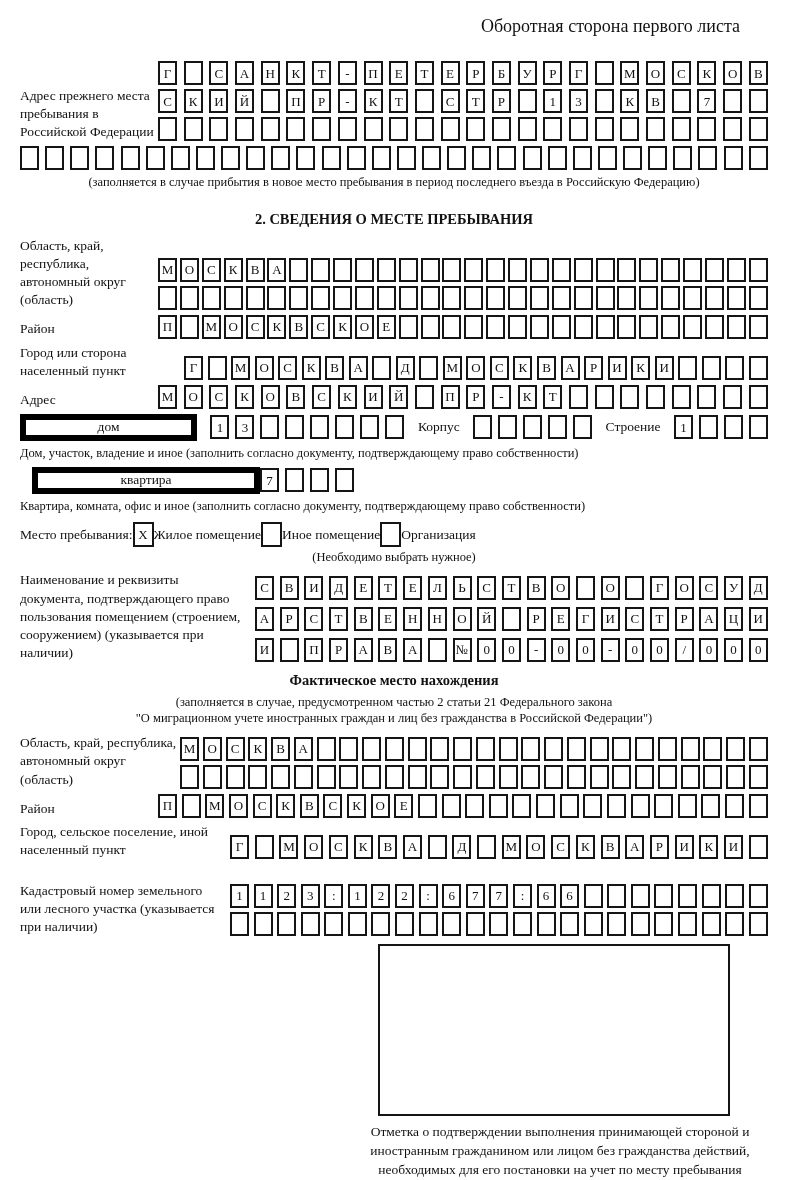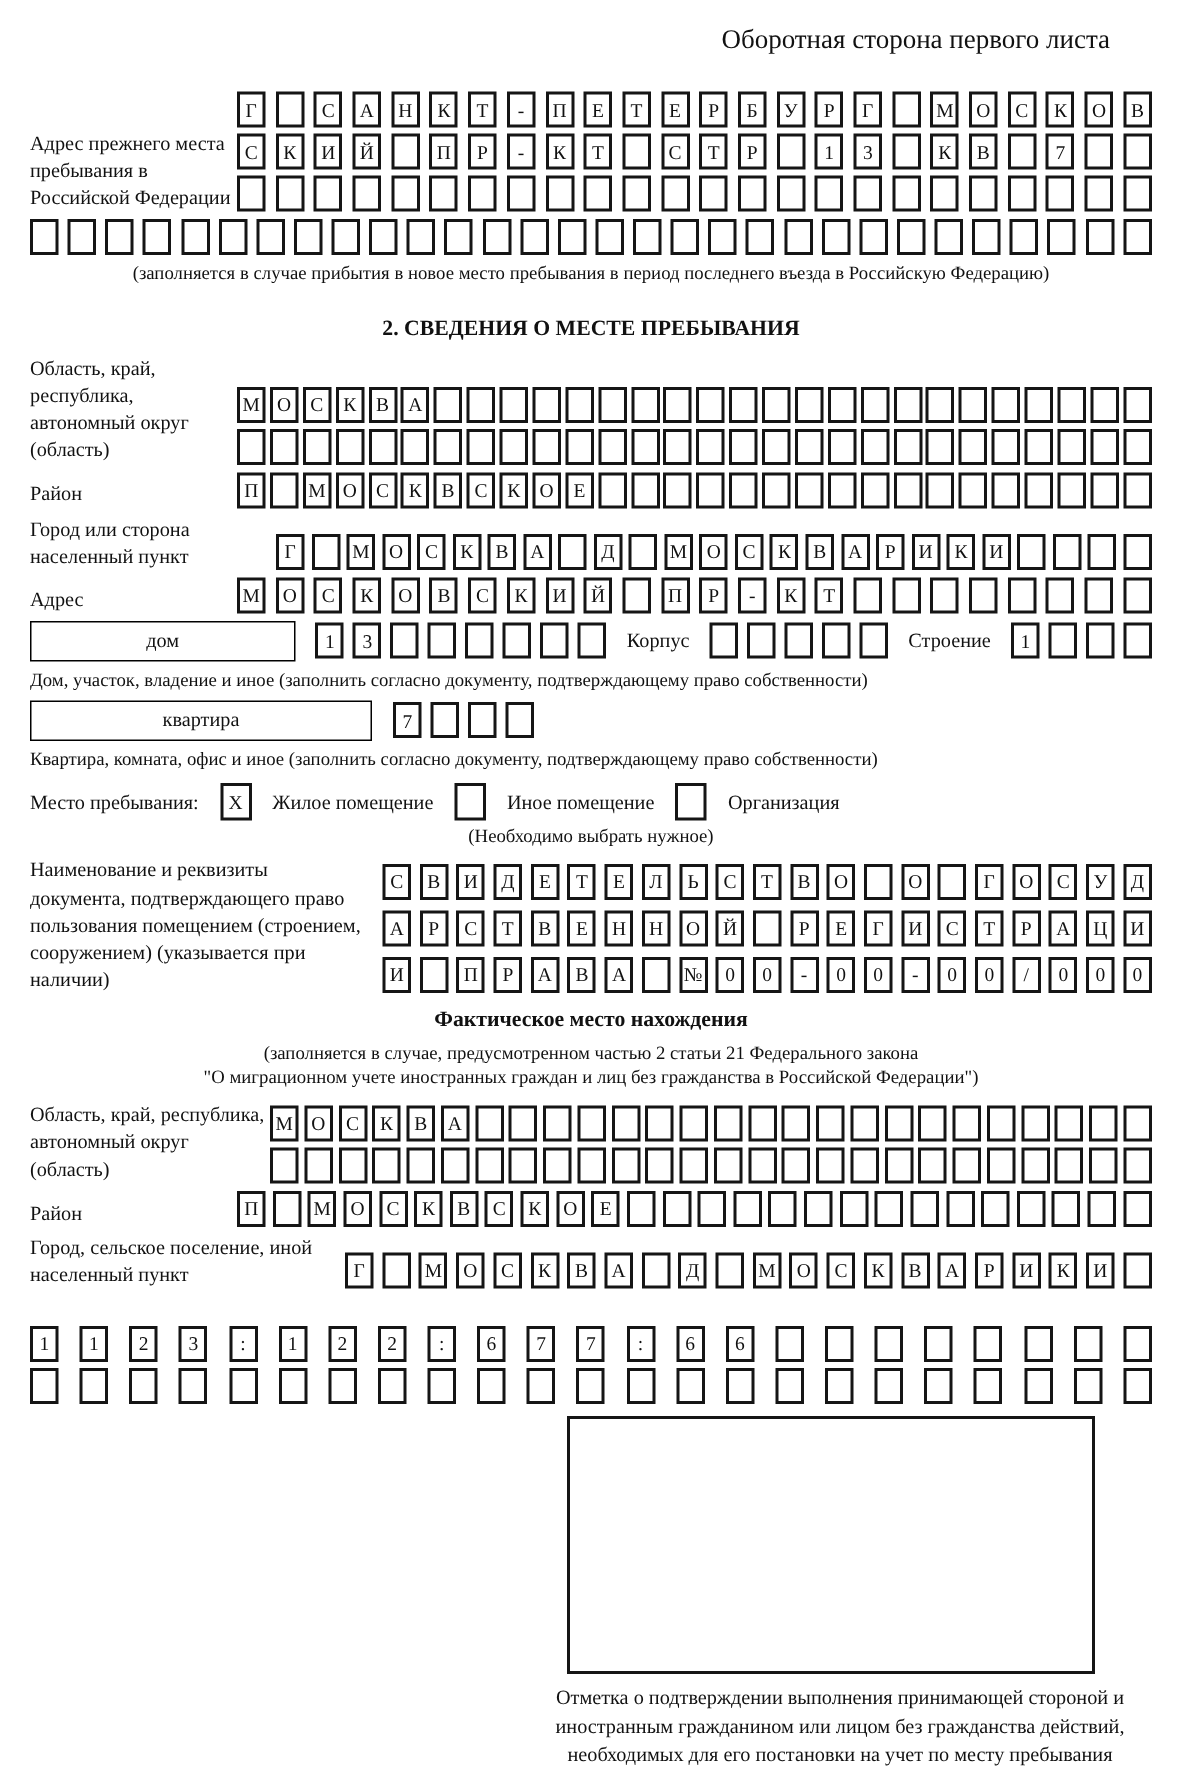--- a/index.html
+++ b/index.html
@@ -35,7 +35,7 @@
   .title{font-size:14.5px;font-weight:bold;text-align:center;margin:21px 0 9px 0;}
 
   .boxlabel{
-    box-sizing:border-box;border:1px solid #000000;height:27px;
+    box-sizing:border-box;border:6px solid #000000;height:27px;
     display:flex;align-items:center;justify-content:center;
     font-size:13.5px;background:#fff;
   }

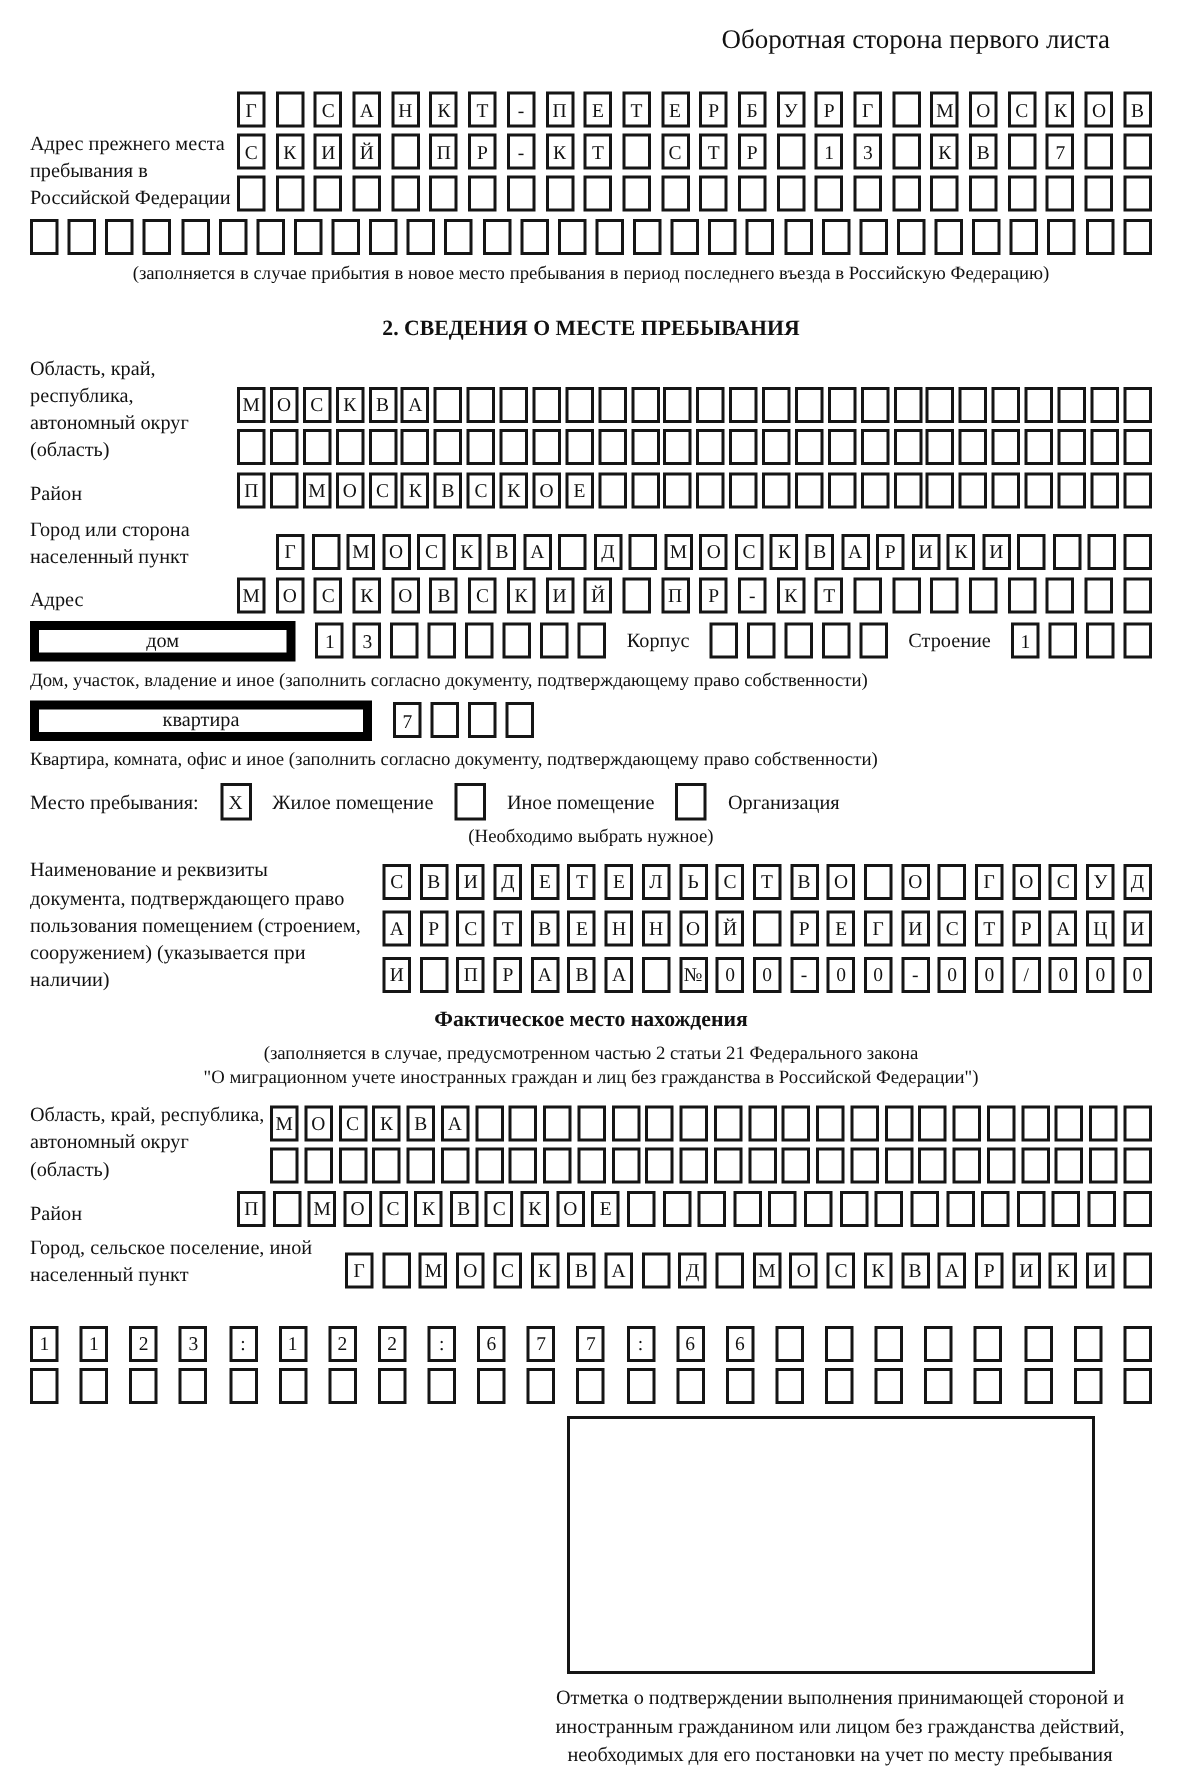--- a/index.html
+++ b/index.html
@@ -43,7 +43,7 @@
   .kv-box{width:228px;}
   .house-row{display:flex;align-items:center;justify-content:space-between;margin-bottom:4px;}
   .inline-lbl{font-size:13.5px;}
-  .kv-row{display:flex;align-items:center;gap:14px;margin:6px 0 4px 0;text-align:right;}
+  .kv-row{display:flex;align-items:center;margin:6px 0 4px 12px;text-align:right;}
 
   .stay-row{display:flex;align-items:center;gap:14px;margin:8px 0 2px 0;font-size:13.5px;}
   .checkbox{width:21px;height:25px;}

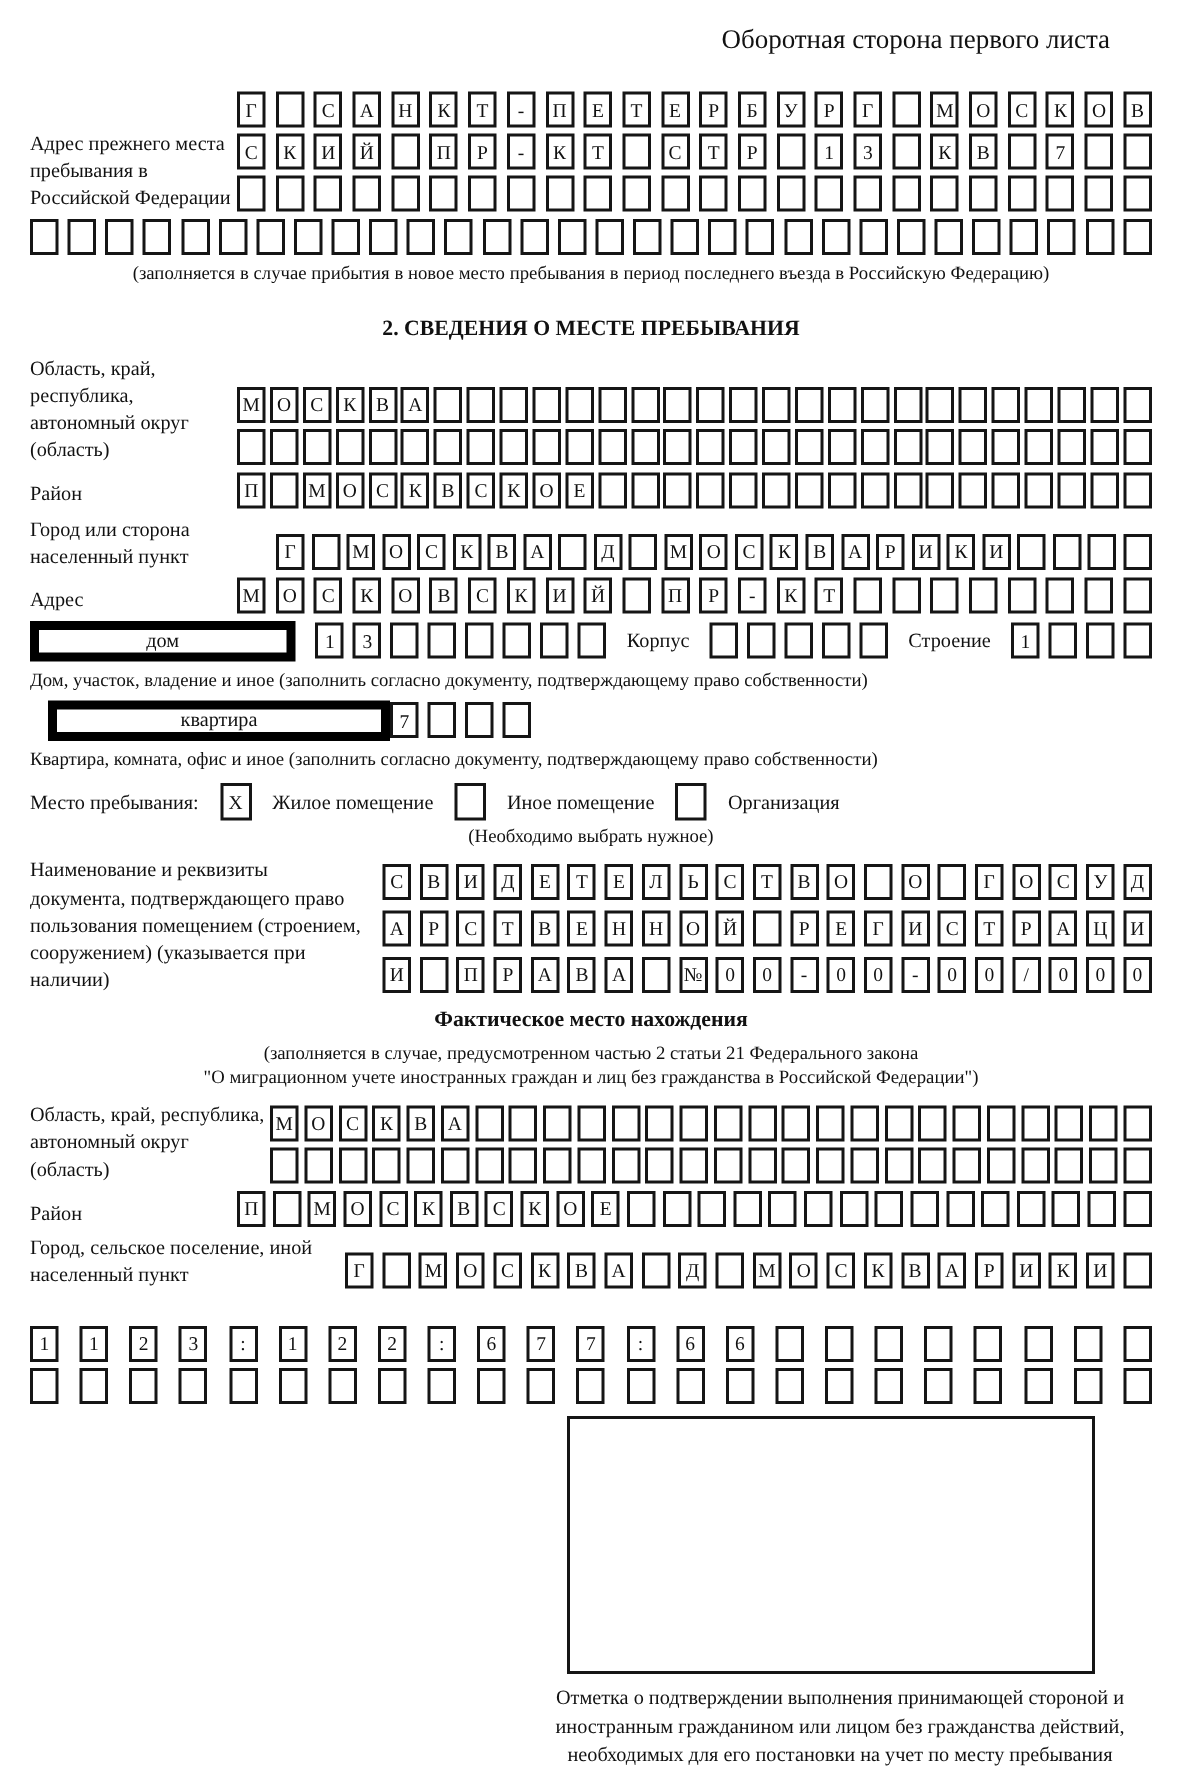--- a/index.html
+++ b/index.html
@@ -45,7 +45,7 @@
   .inline-lbl{font-size:13.5px;}
   .kv-row{display:flex;align-items:center;margin:6px 0 4px 12px;text-align:right;}
 
-  .stay-row{display:flex;align-items:center;gap:14px;margin:8px 0 2px 0;font-size:13.5px;}
+  .stay-row{display:flex;align-items:center;margin:8px 0 2px 0;font-size:13.5px;}
   .checkbox{width:21px;height:25px;}
 
   .docgrids{gap:7px;margin-top:2px;}

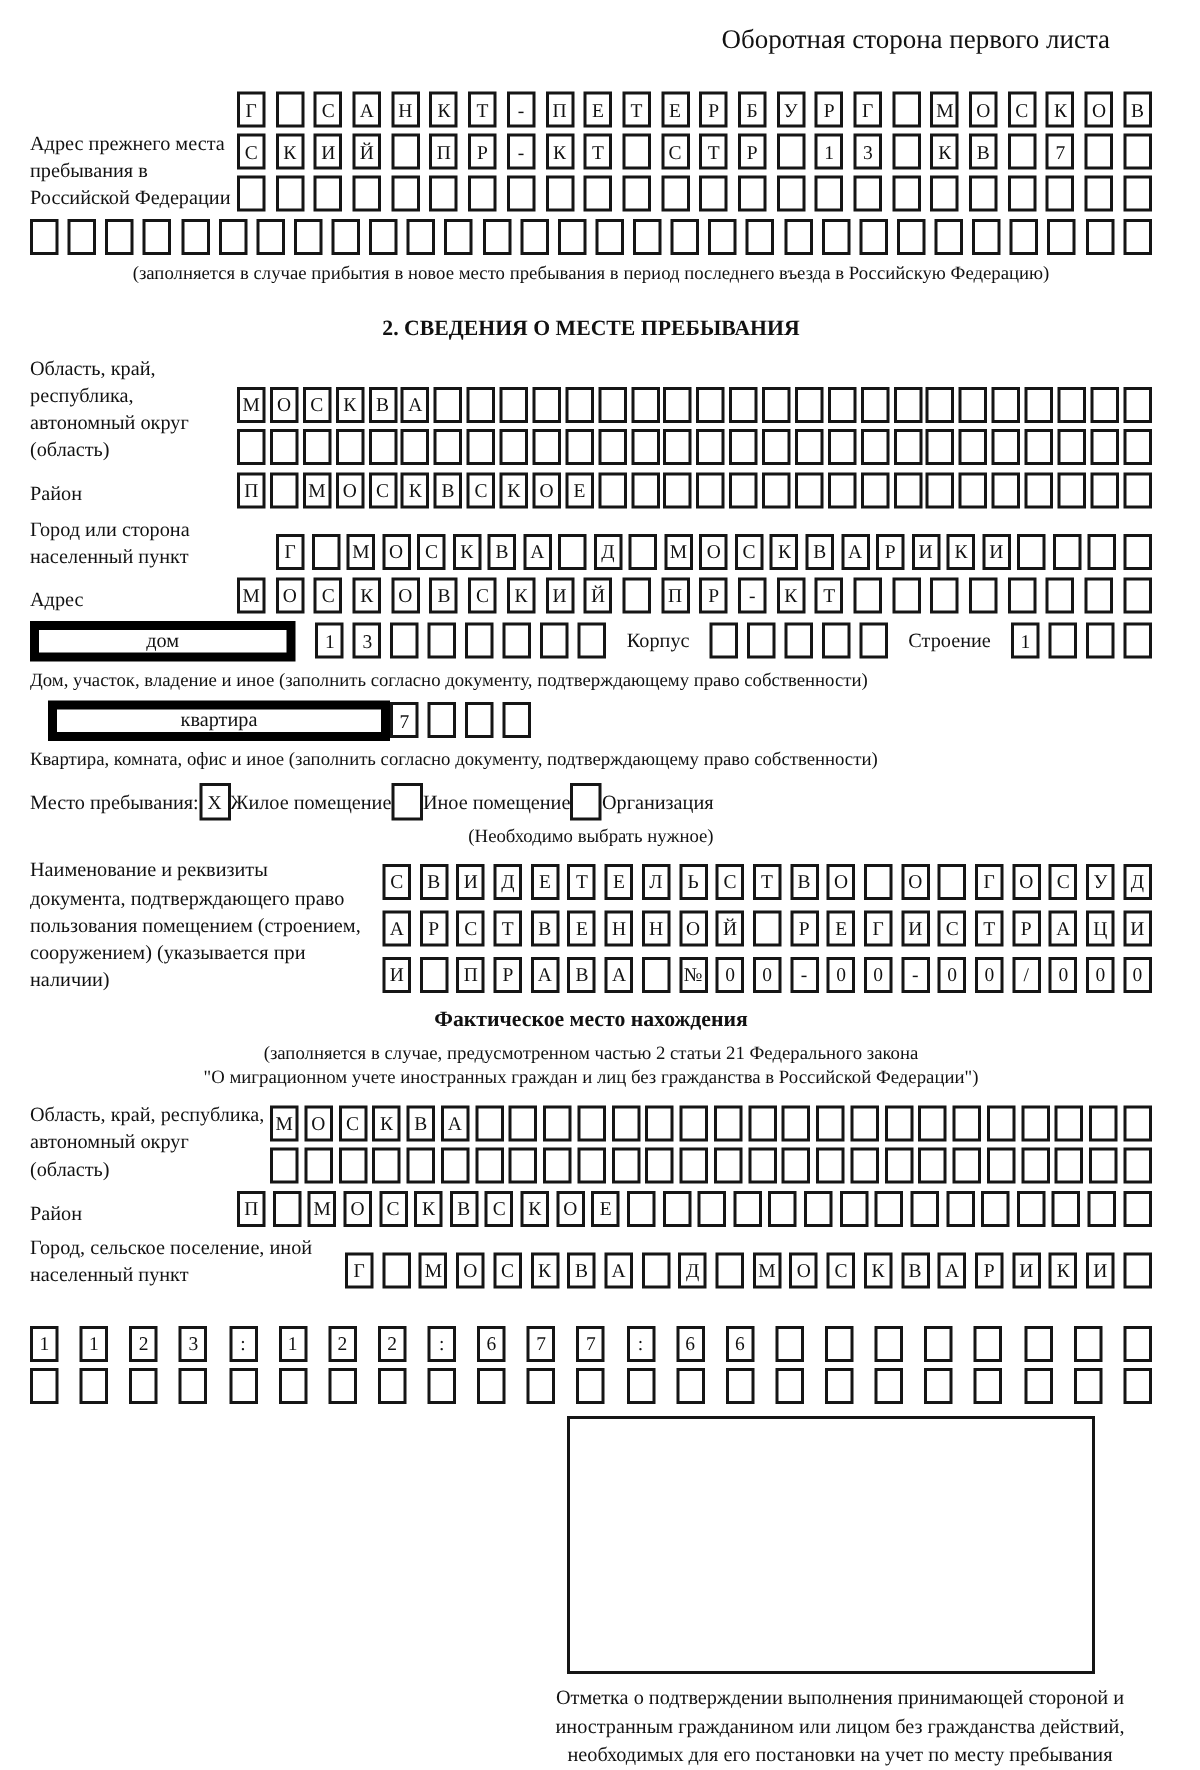--- a/index.html
+++ b/index.html
@@ -611,6 +611,7 @@
   </div>
 
   <div class="row">
+    <div class="label lw210">Кадастровый номер земельного или лесного участка (указывается при наличии)</div>
     <div class="grids" style="margin-top:20px;">
       <div class="grid">
           <span class="cell">1</span>

